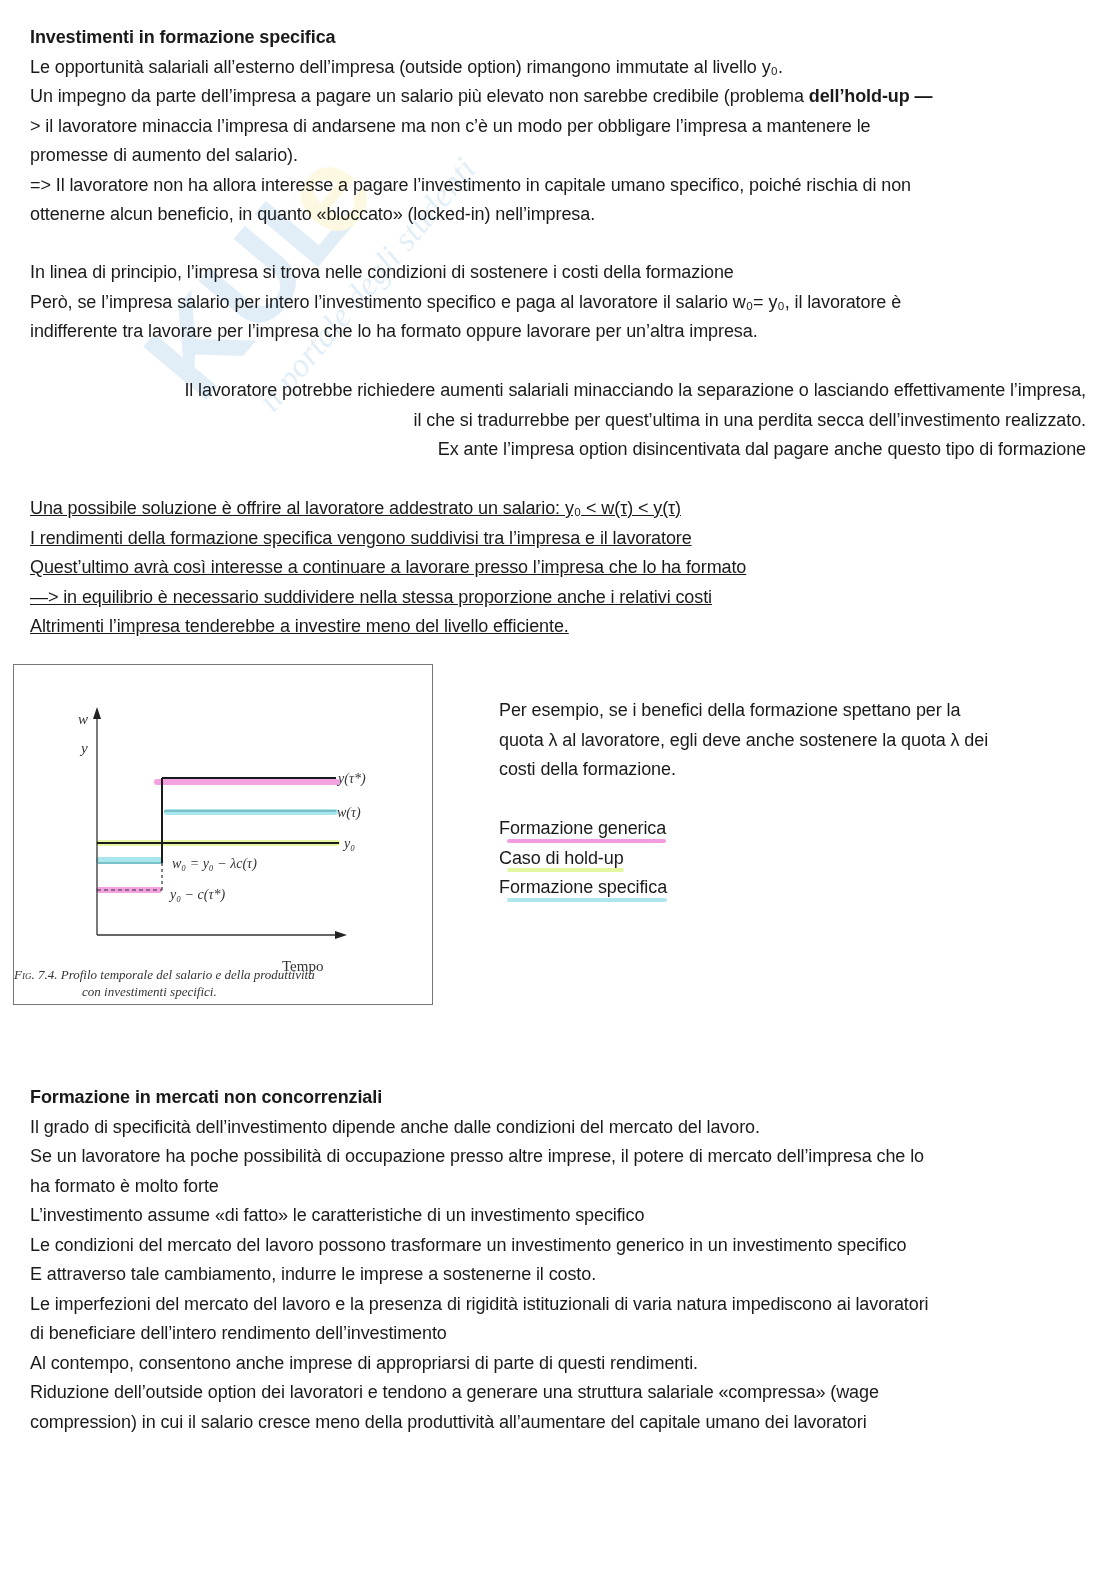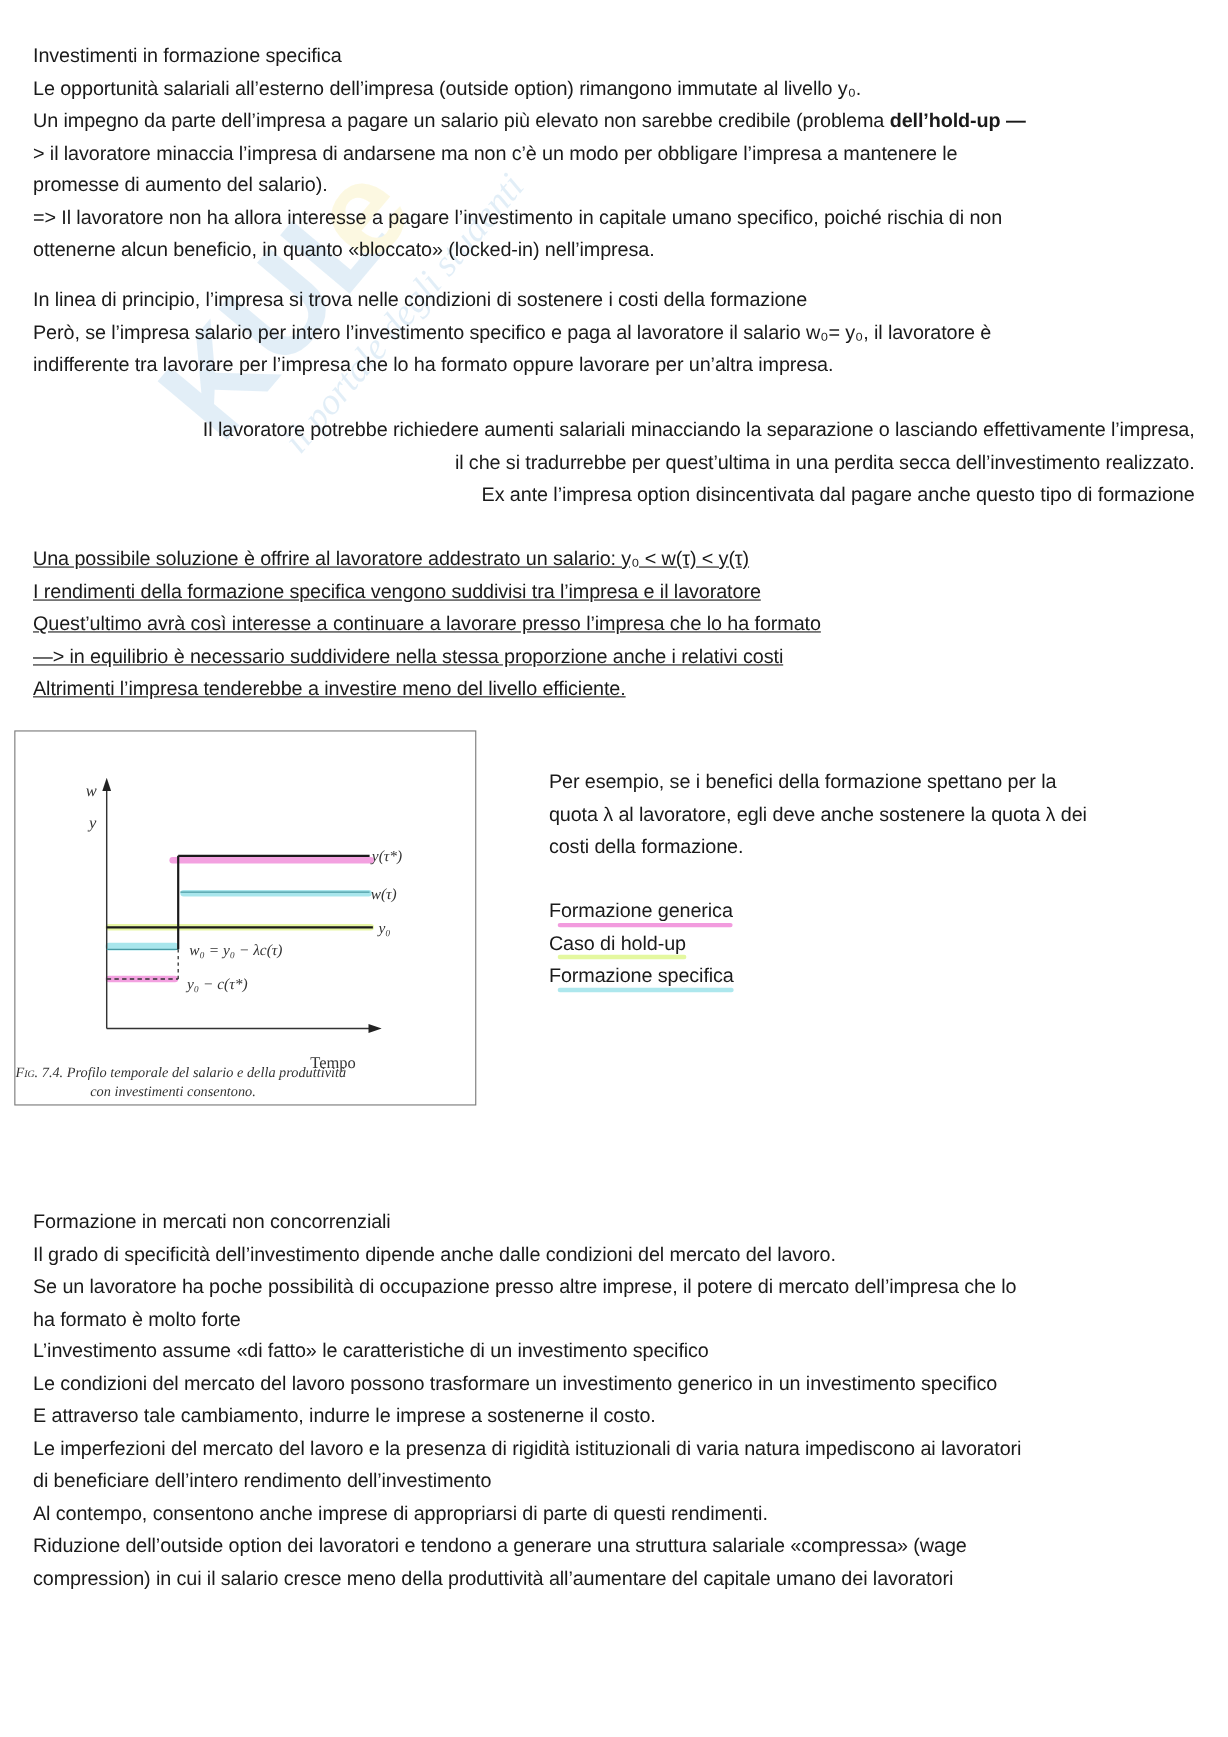--- a/index.html
+++ b/index.html
@@ -13,7 +13,7 @@
     }
     .block { position: absolute; left: 30px; right: 30px; z-index: 1; }
     .line { font-size: 18px; line-height: 29.5px; height: 29.5px; white-space: nowrap; letter-spacing: -0.1px; }
-    .heading { font-weight: normal; margin-top: 13px; }
+    .heading { font-weight: bold; }
     b { font-weight: bold; text-align: right; }
 
     #sec1 { top: 23px; }

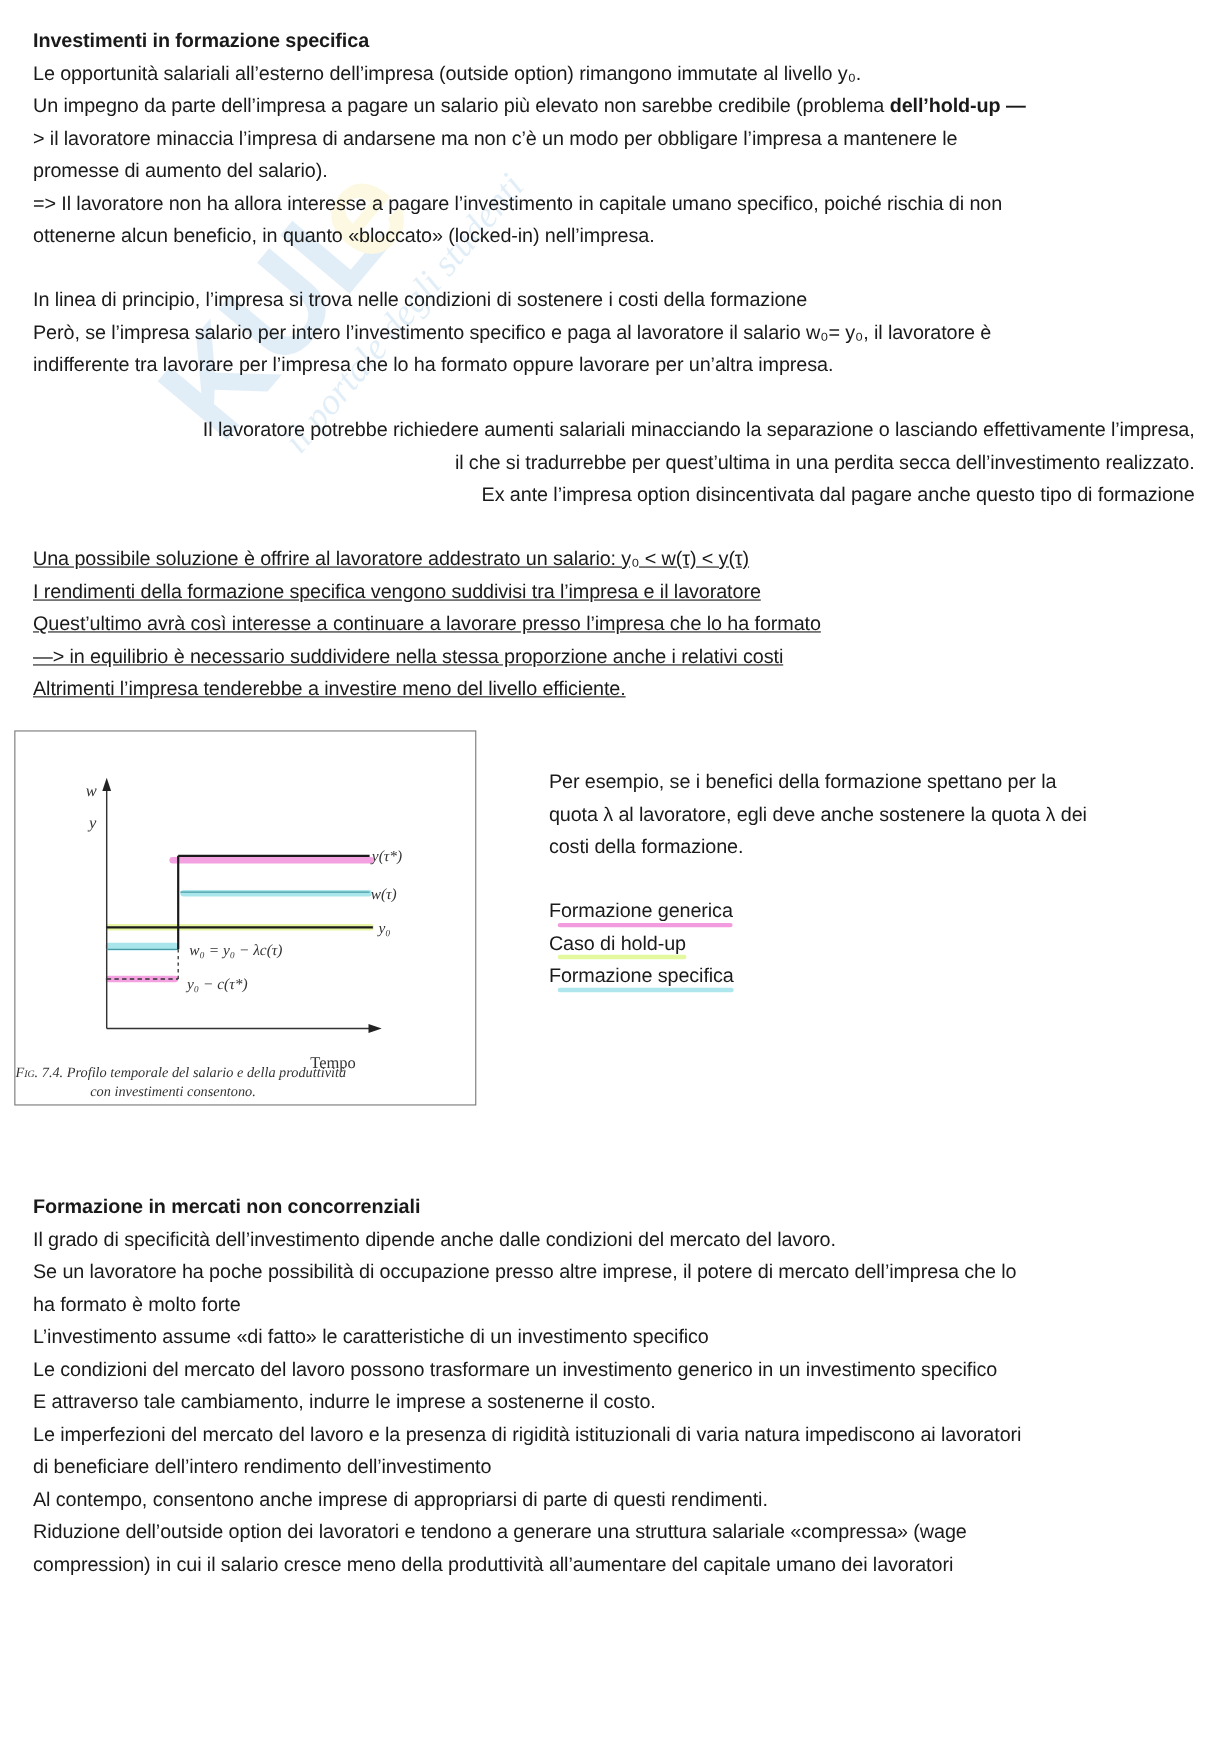--- a/index.html
+++ b/index.html
@@ -121,7 +121,7 @@
 
 <div class="fig-caption">
   <div><span class="num">Fig. 7.4.</span> <span>Profilo temporale del salario e della produttività</span></div>
-  <div class="cap-line2">con investimenti consentono.</div>
+  <div class="cap-line2">con investimenti specifici.</div>
 </div>
 
 <div class="side">

